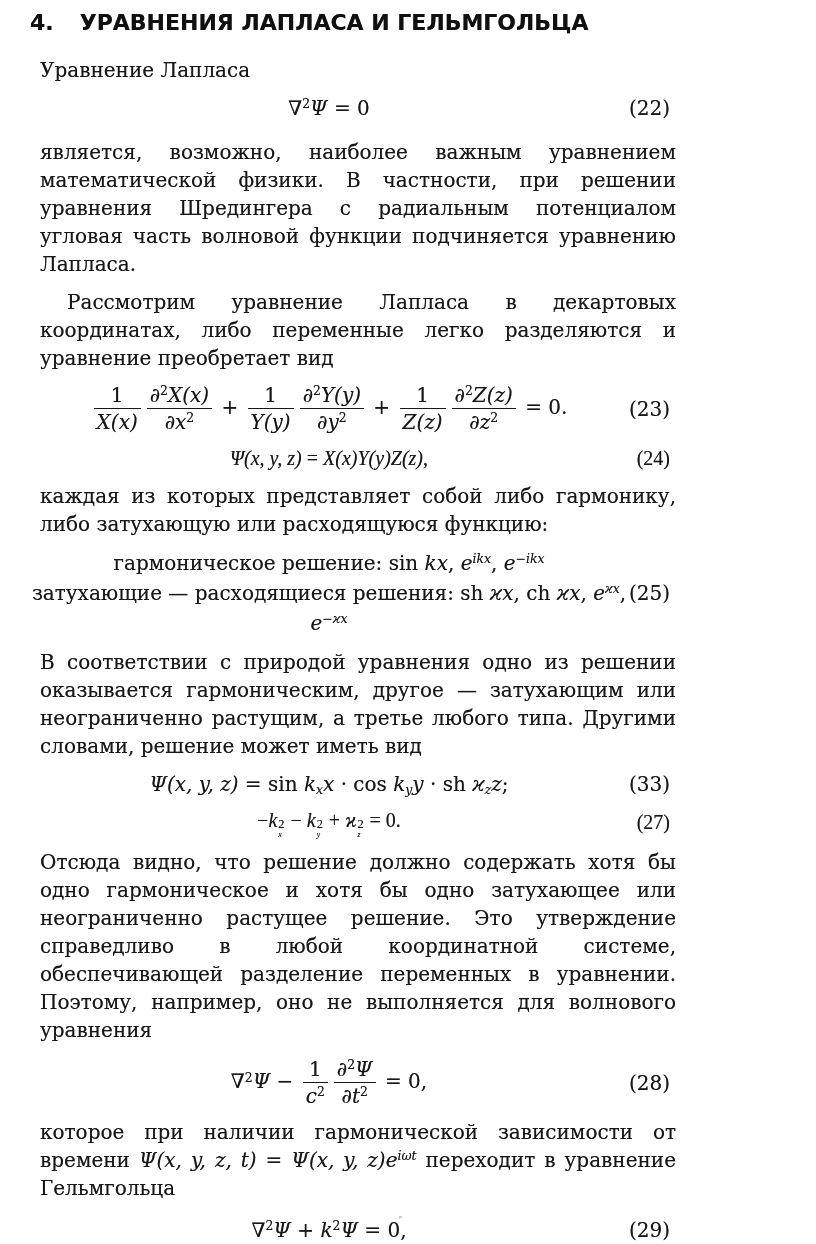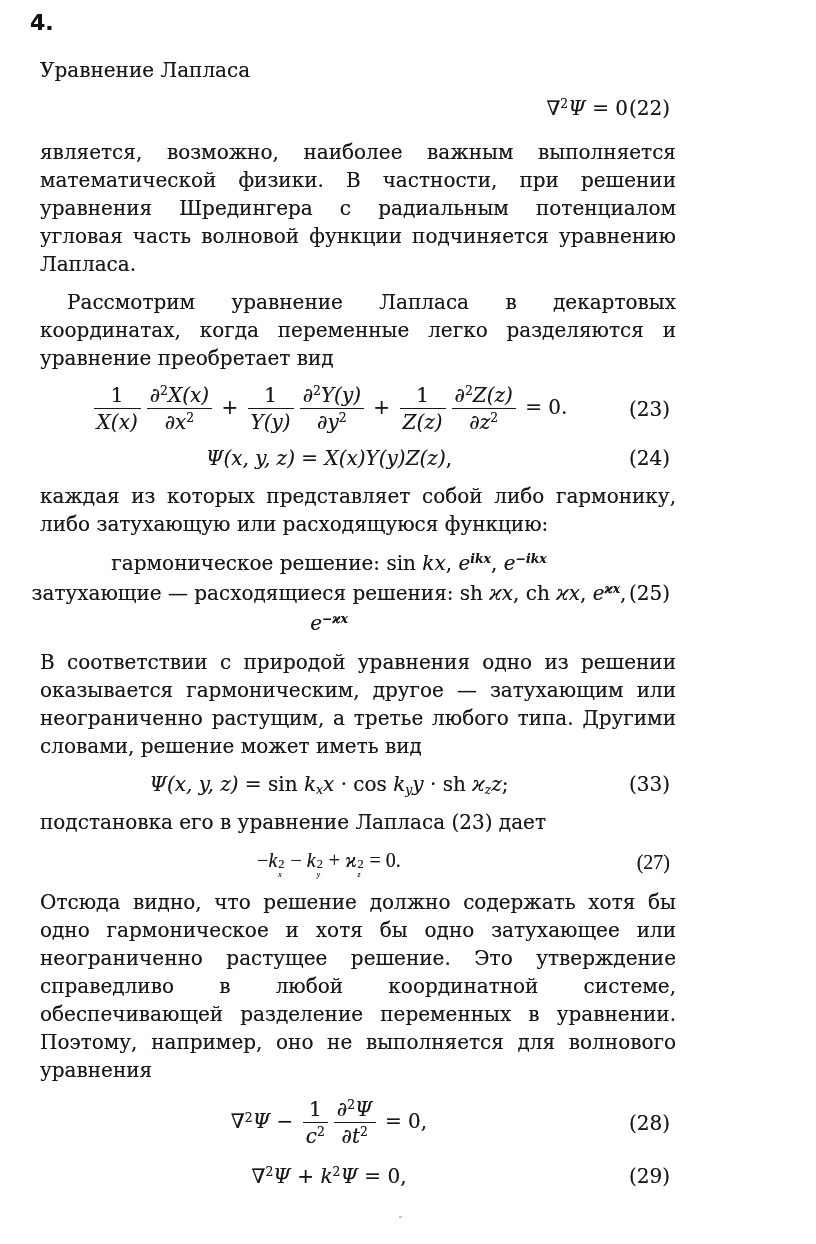--- a/index.html
+++ b/index.html
@@ -56,6 +56,7 @@
 
   <h1 class="head">
     <span>4.</span>
+    <span>УРАВНЕНИЯ ЛАПЛАСА И ГЕЛЬМГОЛЬЦА</span>
   </h1>
 
   <p class="body">Уравнение Лапласа</p>

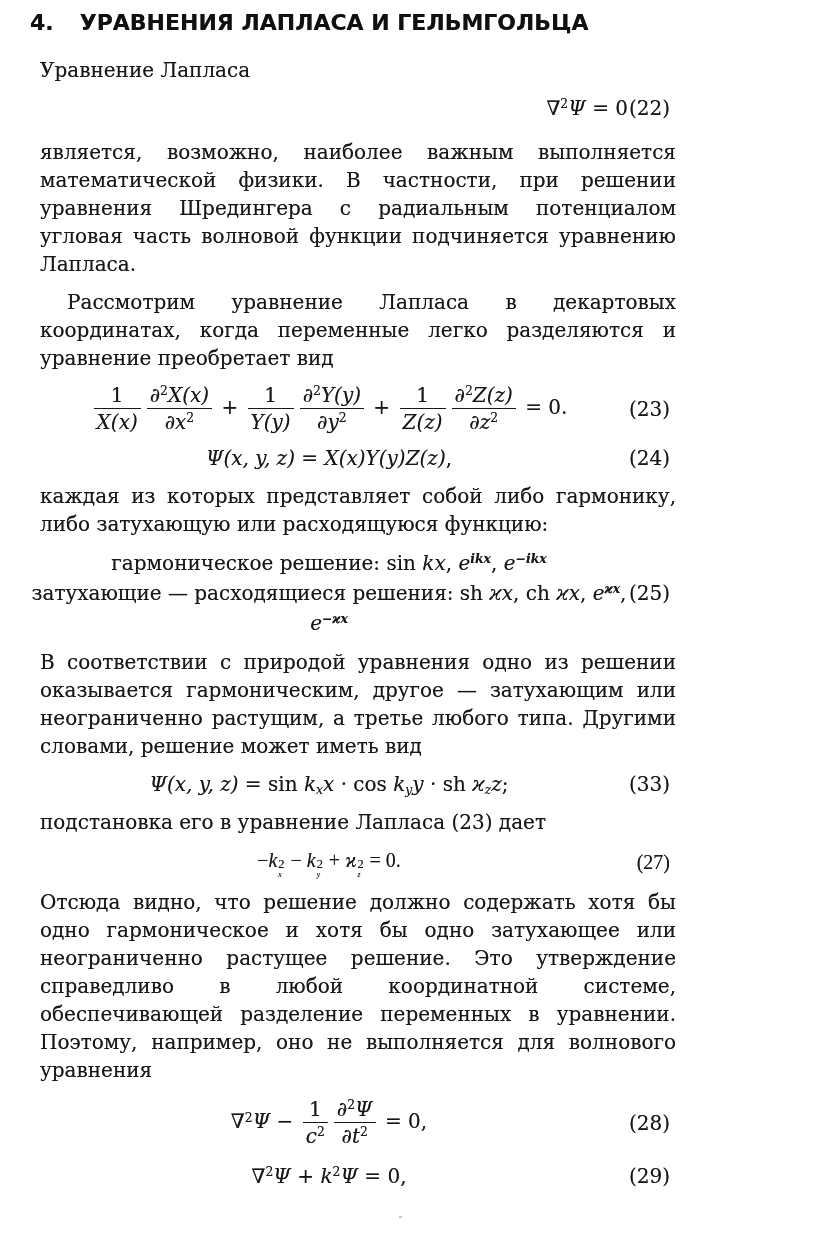--- a/index.html
+++ b/index.html
@@ -38,7 +38,7 @@
   .eqrow{position:relative;text-align:center;padding-right:58px;margin:10px 0;}
   .eqrow .eqmath{display:inline-block;}
   .eqnum{position:absolute;right:16px;top:50%;transform:translateY(-50%);font-style:normal;}
-  .eq22{margin:8px 0 16px 0;text-align:right;}
+  .eq22{margin:8px 0 16px 0;}
   .eq23{margin:12px 0 8px 0;}
   .eq24{margin:10px 0 10px 0;}
   .eq26{margin:10px 0 8px 0;text-decoration:underline;}

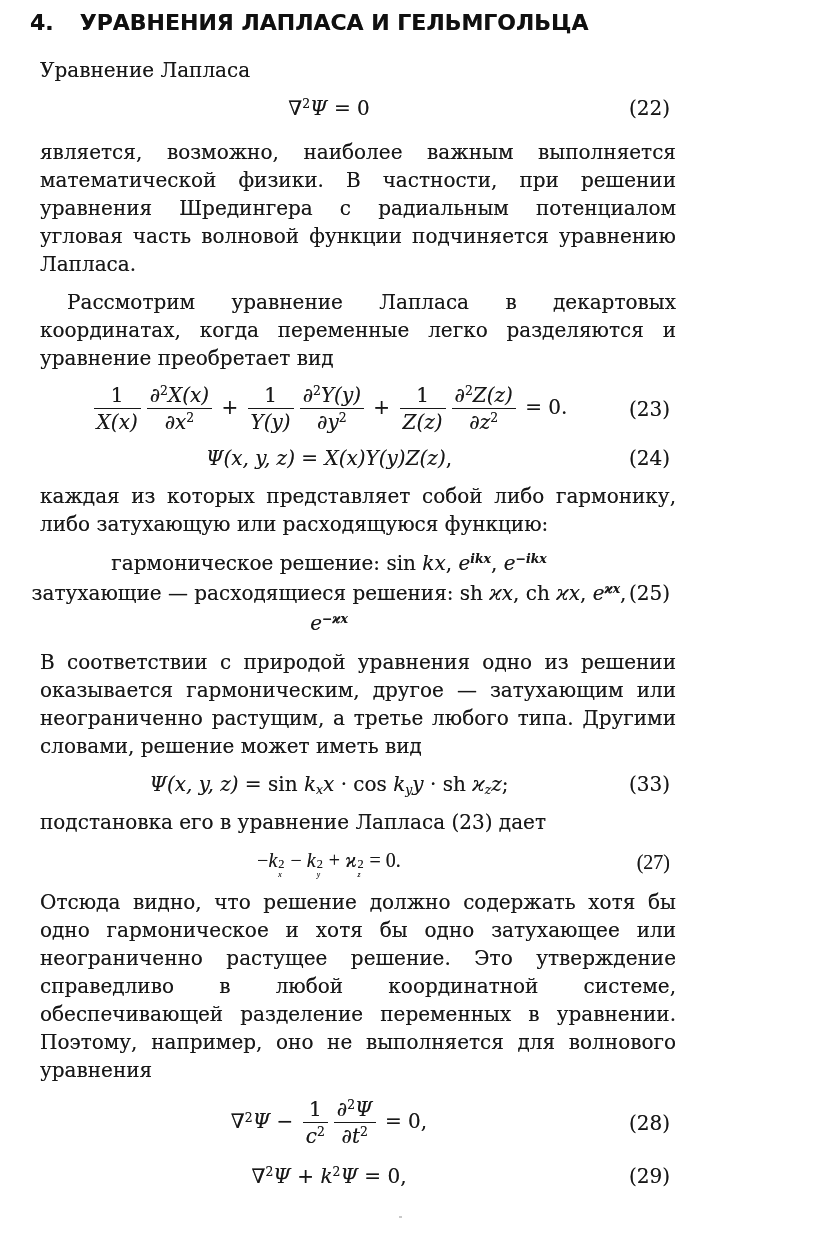--- a/index.html
+++ b/index.html
@@ -66,7 +66,7 @@
     <span class="eqnum">(22)</span>
   </div>
 
-  <p class="body">является, возможно, наиболее важным выполняется математической физики. В частности, при решении уравнения Шредингера с радиальным потенциалом угловая часть волновой функции подчиняется уравнению Лапласа.</p>
+  <p class="body">является, возможно, наиболее важным уравнением математической физики. В частности, при решении уравнения Шредингера с радиальным потенциалом угловая часть волновой функции подчиняется уравнению Лапласа.</p>
 
   <p class="body indent sp-before">Рассмотрим уравнение Лапласа в декартовых координатах, когда переменные легко разделяются и уравнение преобретает вид</p>
 

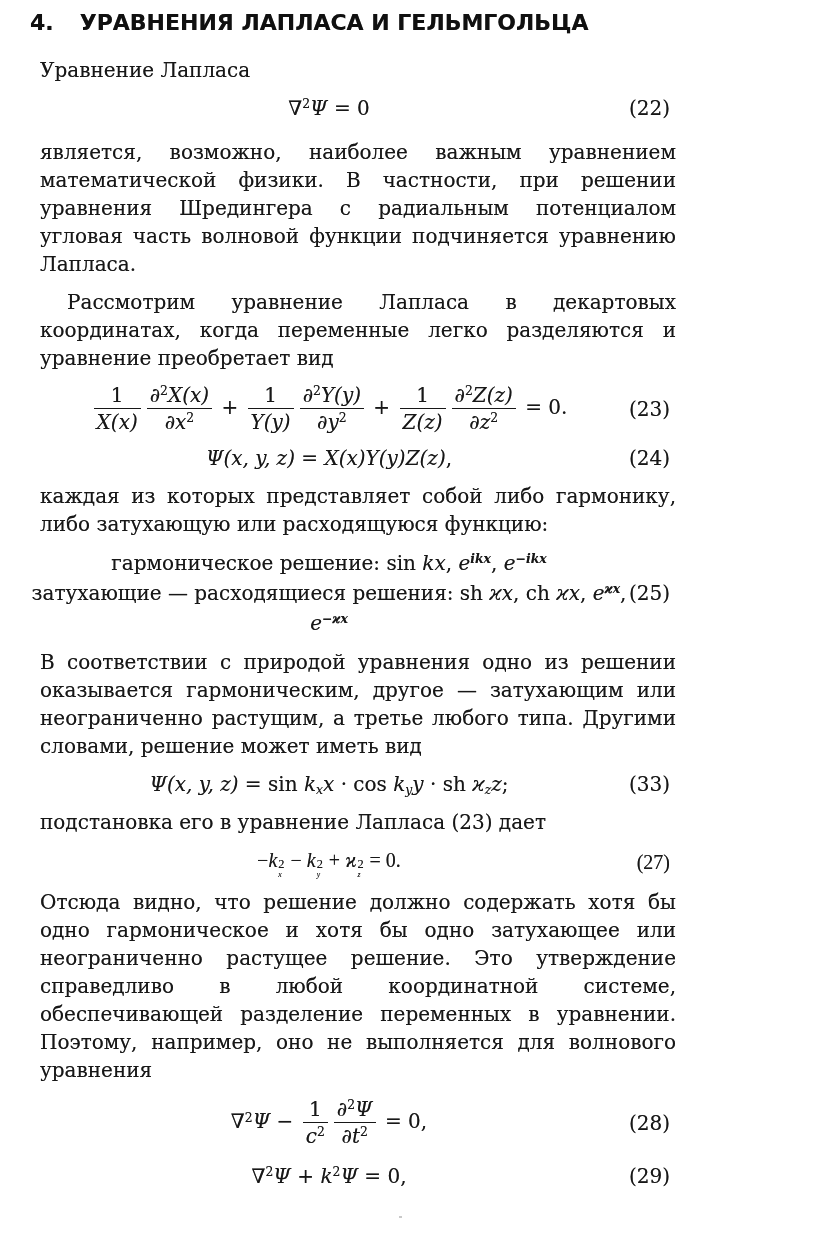--- a/index.html
+++ b/index.html
@@ -68,7 +68,7 @@
 
   <p class="body">является, возможно, наиболее важным уравнением математической физики. В частности, при решении уравнения Шредингера с радиальным потенциалом угловая часть волновой функции подчиняется уравнению Лапласа.</p>
 
-  <p class="body indent sp-before">Рассмотрим уравнение Лапласа в декартовых координатах, когда переменные легко разделяются и уравнение преобретает вид</p>
+  <p class="body indent sp-before">Рассмотрим уравнение Лапласа в декартовых координатах, либо переменные легко разделяются и уравнение преобретает вид</p>
 
   <div class="eqrow eq23">
     <span class="eqmath"><span class="frac"><span class="fn">1</span><span class="fd"><span class="mi">X(x)</span></span></span><span class="frac"><span class="fn">∂<sup>2</sup><span class="mi">X(x)</span></span><span class="fd">∂<span class="mi">x</span><sup>2</sup></span></span> + <span class="frac"><span class="fn">1</span><span class="fd"><span class="mi">Y(y)</span></span></span><span class="frac"><span class="fn">∂<sup>2</sup><span class="mi">Y(y)</span></span><span class="fd">∂<span class="mi">y</span><sup>2</sup></span></span> + <span class="frac"><span class="fn">1</span><span class="fd"><span class="mi">Z(z)</span></span></span><span class="frac"><span class="fn">∂<sup>2</sup><span class="mi">Z(z)</span></span><span class="fd">∂<span class="mi">z</span><sup>2</sup></span></span> = 0.</span>

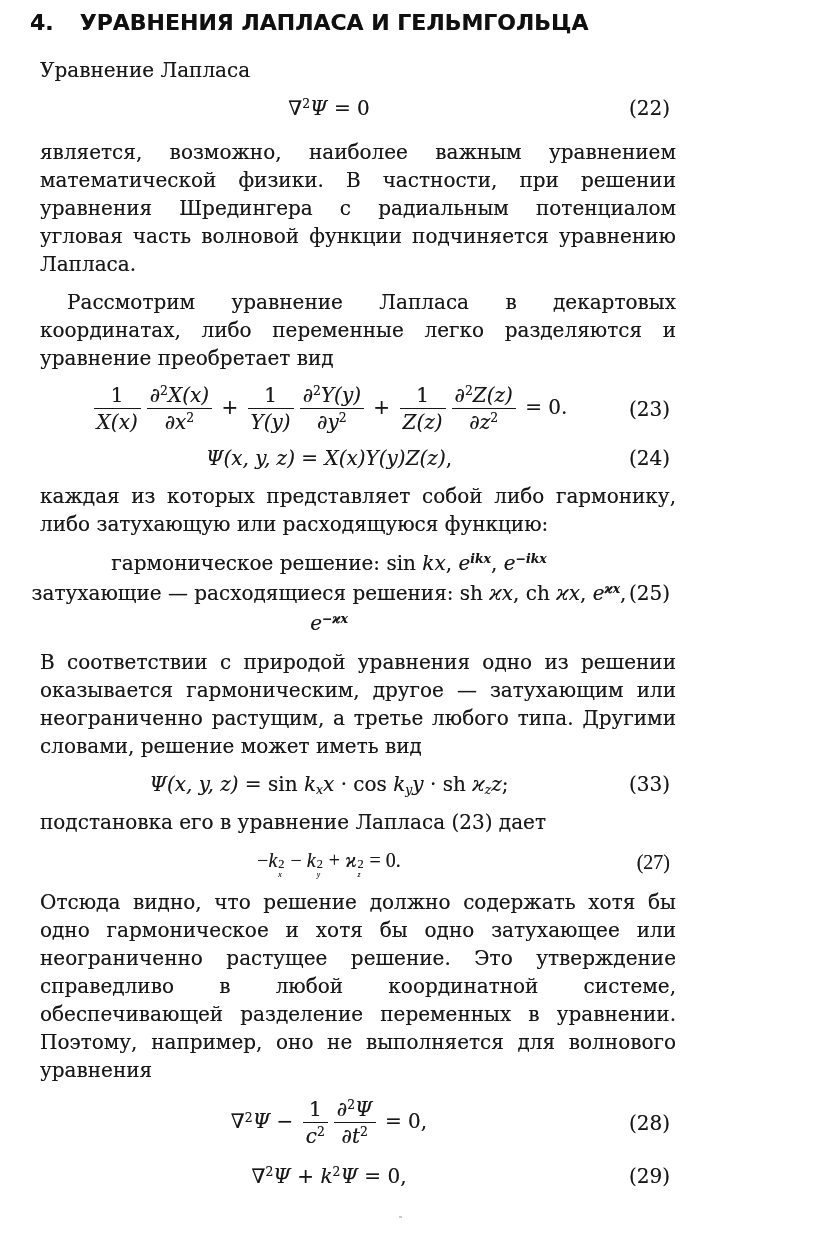--- a/index.html
+++ b/index.html
@@ -40,7 +40,7 @@
   .eqnum{position:absolute;right:16px;top:50%;transform:translateY(-50%);font-style:normal;}
   .eq22{margin:8px 0 16px 0;}
   .eq23{margin:12px 0 8px 0;}
-  .eq24{margin:10px 0 10px 0;}
+  .eq24{margin:10px 0 10px 0;font-family:Liberation Serif, serif;}
   .eq26{margin:10px 0 8px 0;text-decoration:underline;}
   .eq27{margin:8px 0 8px 0;font-family:Liberation Serif, serif;}
   .eq28{margin:14px 0 10px 0;}

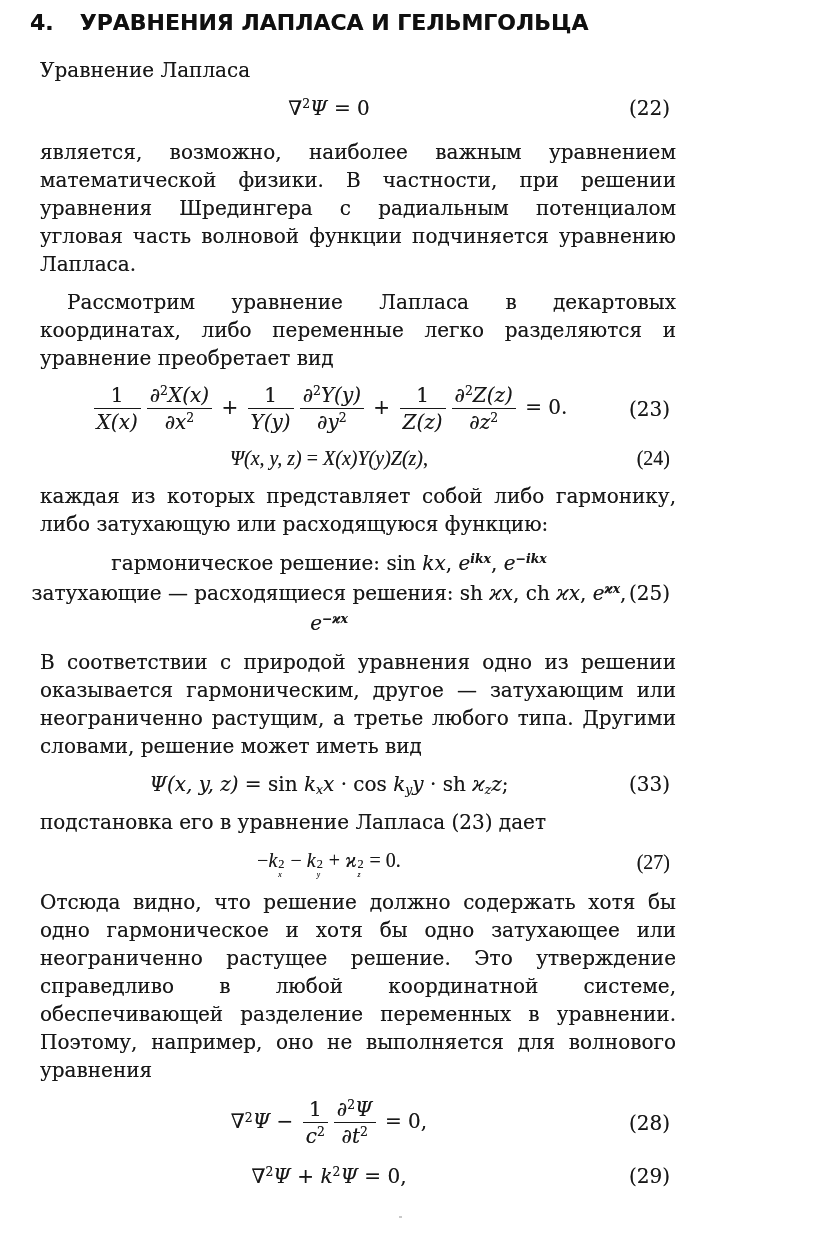--- a/index.html
+++ b/index.html
@@ -26,7 +26,7 @@
   .indent{text-indent:27px;}
   .sp-before{margin-top:44px;}
   .mi{font-style:italic;}
-  .mb{font-weight:bold;}
+  .mb{font-weight:normal;}
   sup,sub{font-size:0.62em;line-height:0;}
   sup{vertical-align:0.55em;}
   sub{vertical-align:-0.25em;}

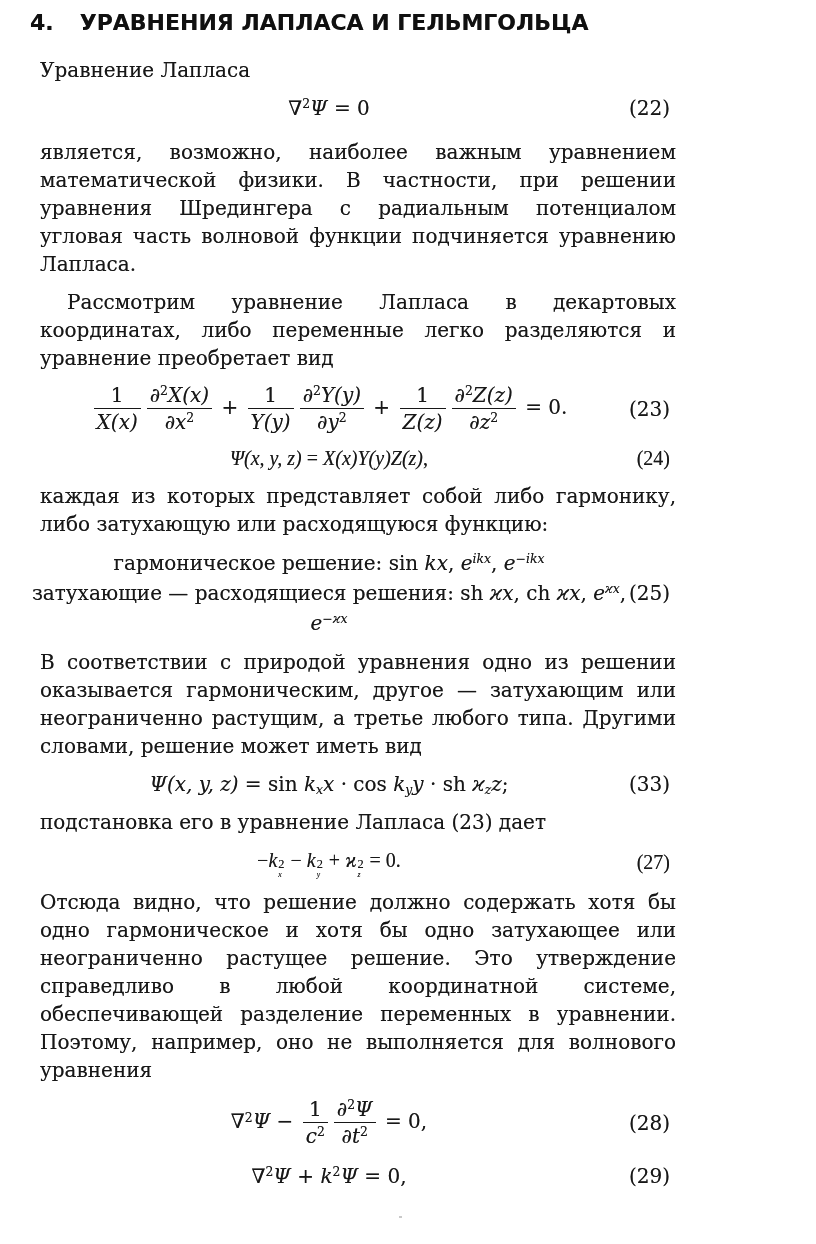--- a/index.html
+++ b/index.html
@@ -96,7 +96,6 @@
     <span class="eqnum">(33)</span>
   </div>
 
-  <p class="body">подстановка его в уравнение Лапласа (23) дает</p>
 
   <div class="eqrow eq27">
     <span class="eqmath">−<span class="mi">k</span><span class="ss"><span>2</span><span>

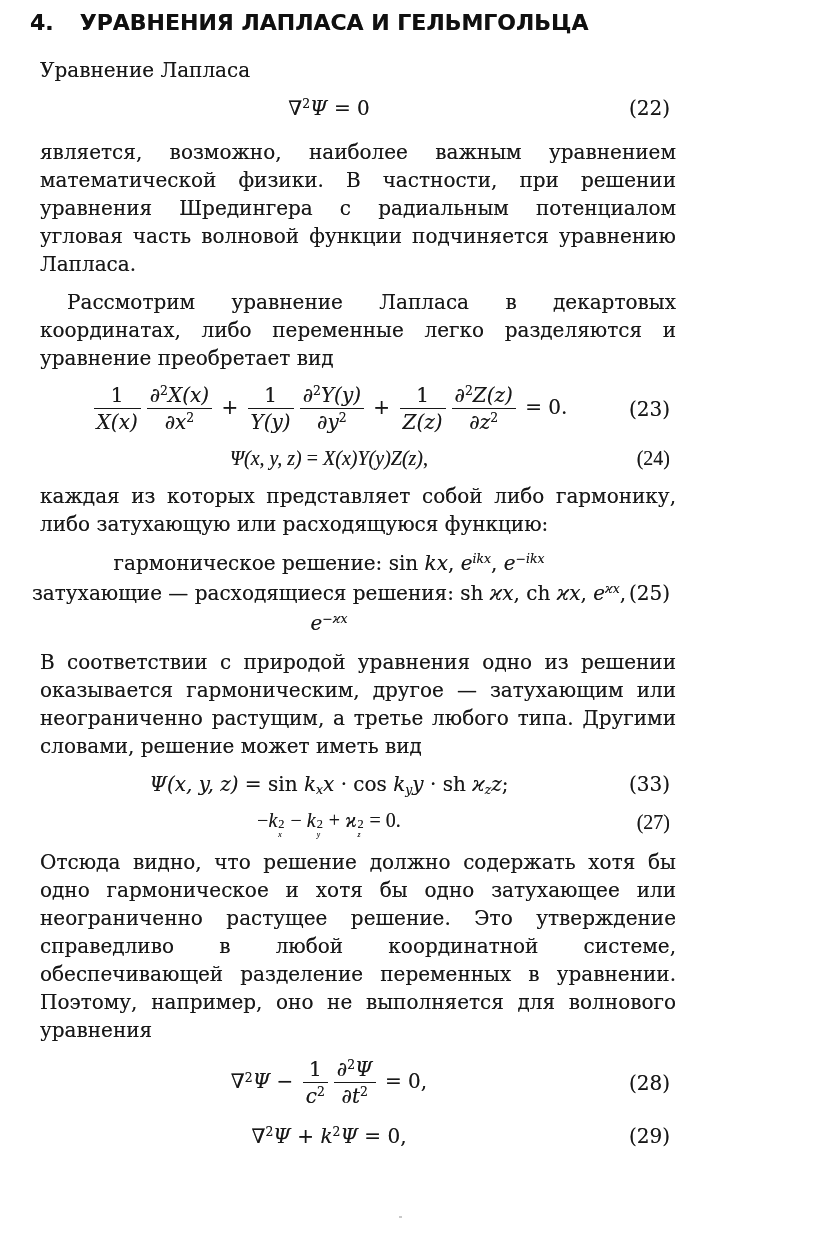--- a/index.html
+++ b/index.html
@@ -115,6 +115,7 @@
     <span class="eqnum">(28)</span>
   </div>
 
+  <p class="body">которое при наличии гармонической зависимости от времени <span class="mi">Ψ(x, y, z, t)</span> = <span class="mi">Ψ(x, y, z)e</span><sup><span class="mi">iωt</span></sup> переходит в уравнение Гельмгольца</p>
 
   <div class="eqrow eq29">
     <span class="eqmath">∇<sup>2</sup><span class="mi">Ψ</span> + <span class="mi">k</span><sup>2</sup><span class="mi">Ψ</span> = 0,</span>

